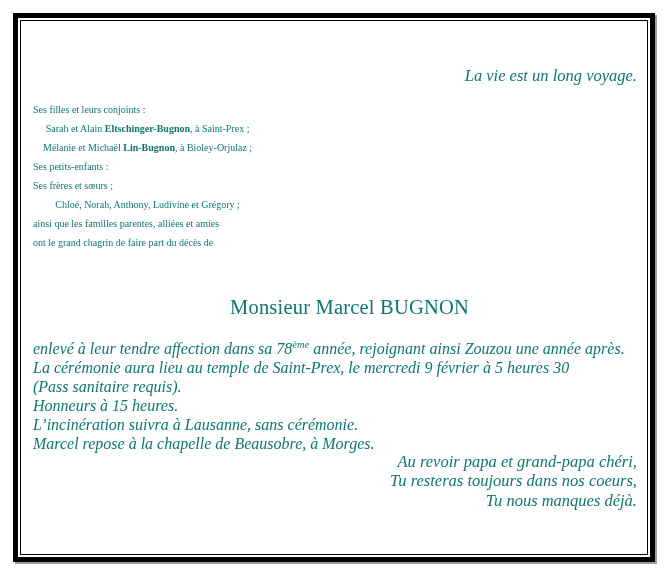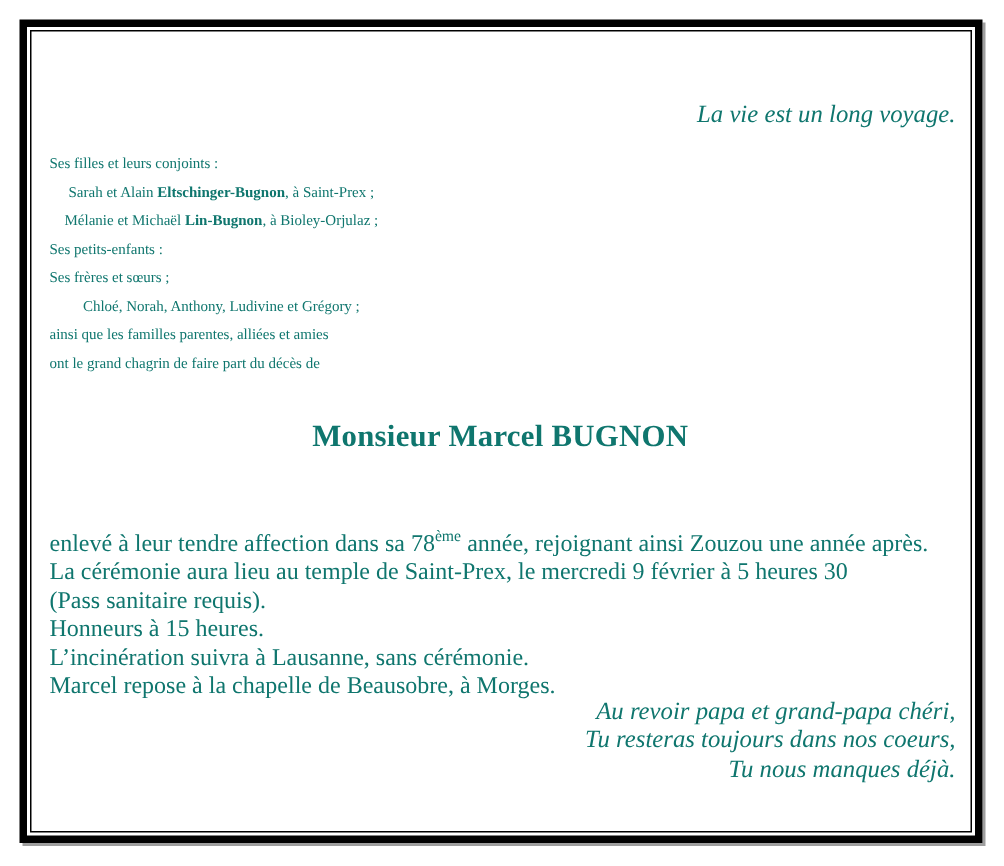--- a/index.html
+++ b/index.html
@@ -47,10 +47,10 @@
     position: absolute;
     top: 279px; left: 22px;
     width: 623px;
-    margin: 0;
+    margin: 16px;
     text-align: center;
     font-size: 20.5px;
-    font-weight: bold;
+    font-weight: normal;
     letter-spacing: 0.2px;
     line-height: 24px;
   }

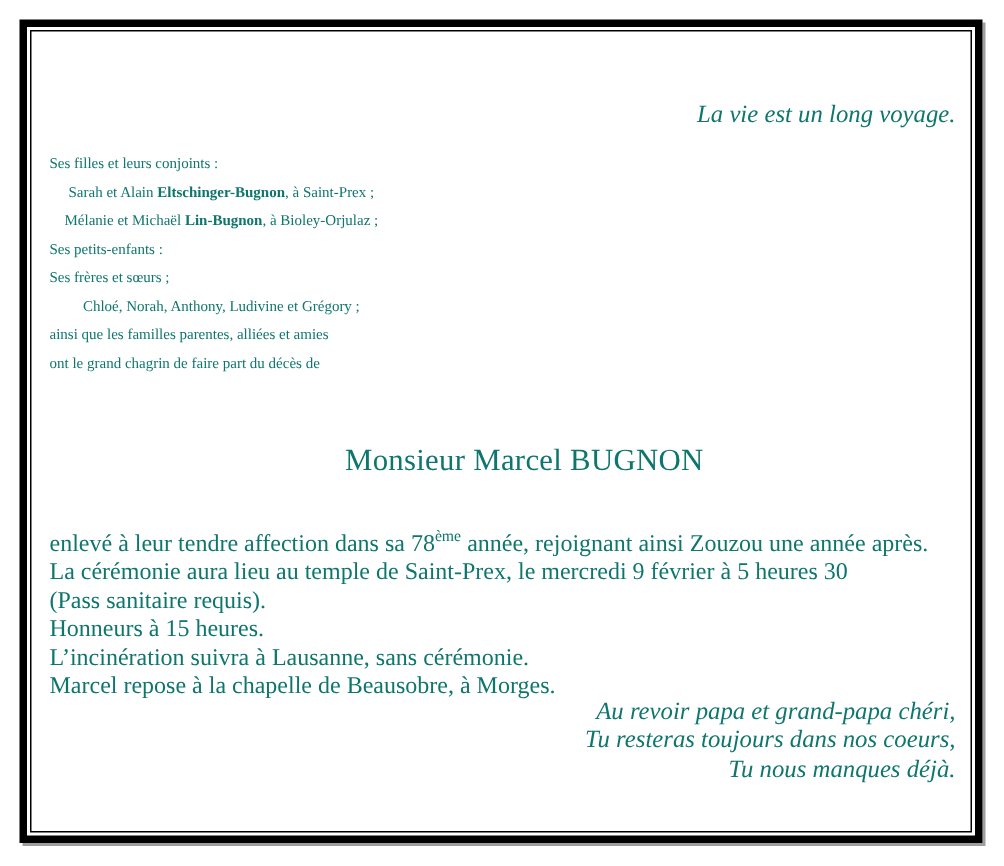--- a/index.html
+++ b/index.html
@@ -56,10 +56,11 @@
   }
   .details-block {
     position: absolute;
-    top: 353px; left: 33px;
+    top: 339px; left: 33px;
     font-size: 16px;
     line-height: 19px;
     white-space: nowrap;
+    font-style: italic;
   }
   .ordinal-sup {
     font-size: 10.5px;

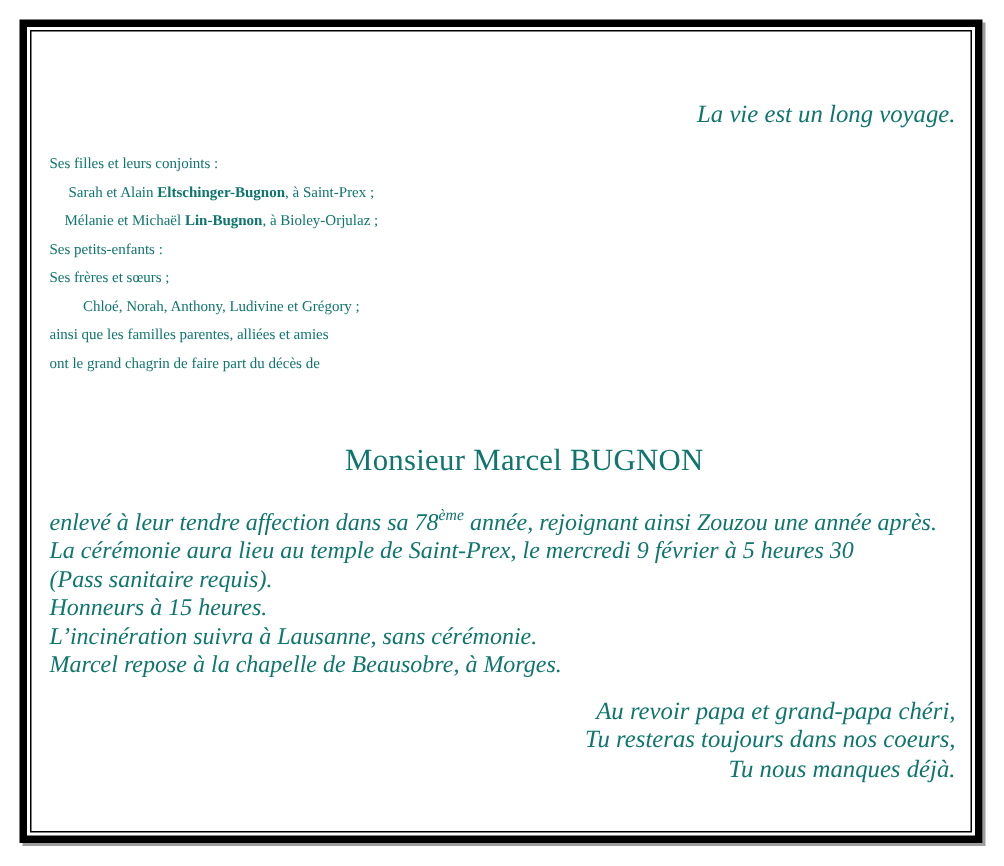--- a/index.html
+++ b/index.html
@@ -69,7 +69,7 @@
   }
   .farewell-block {
     position: absolute;
-    top: 464px; right: 32px;
+    top: 452px; right: 32px;
     text-align: right;
     font-style: italic;
     font-size: 16.5px;

